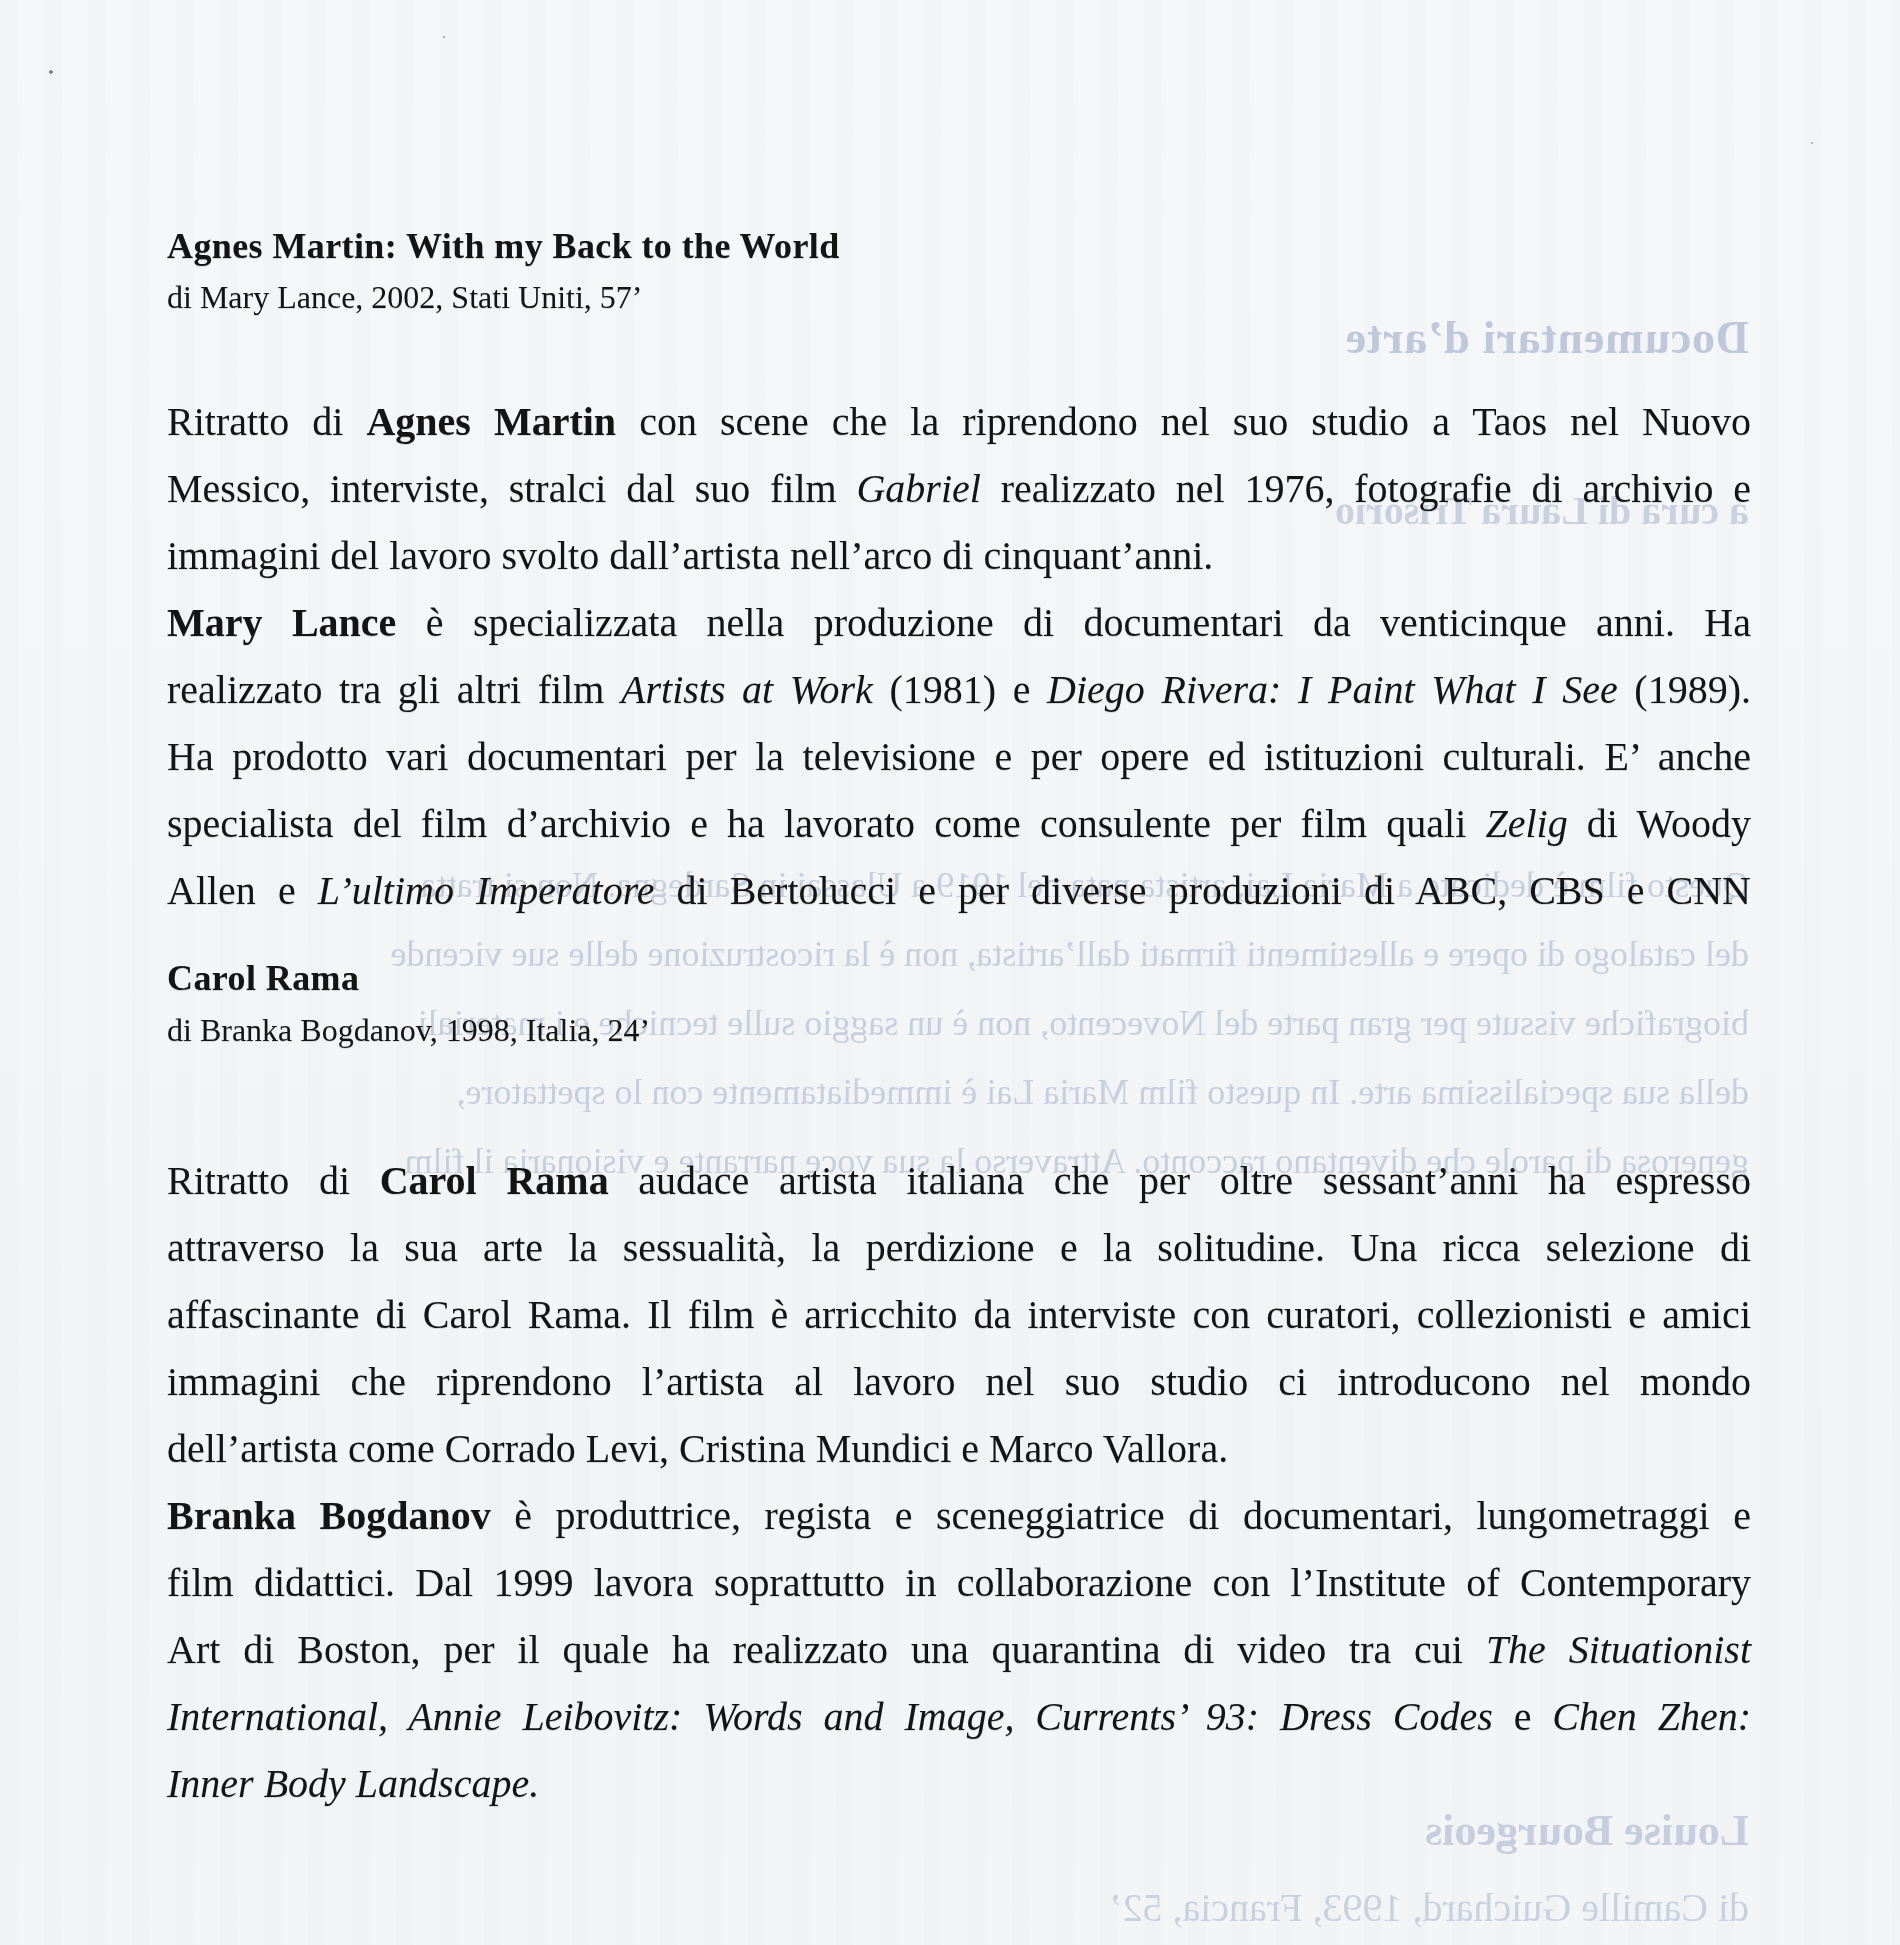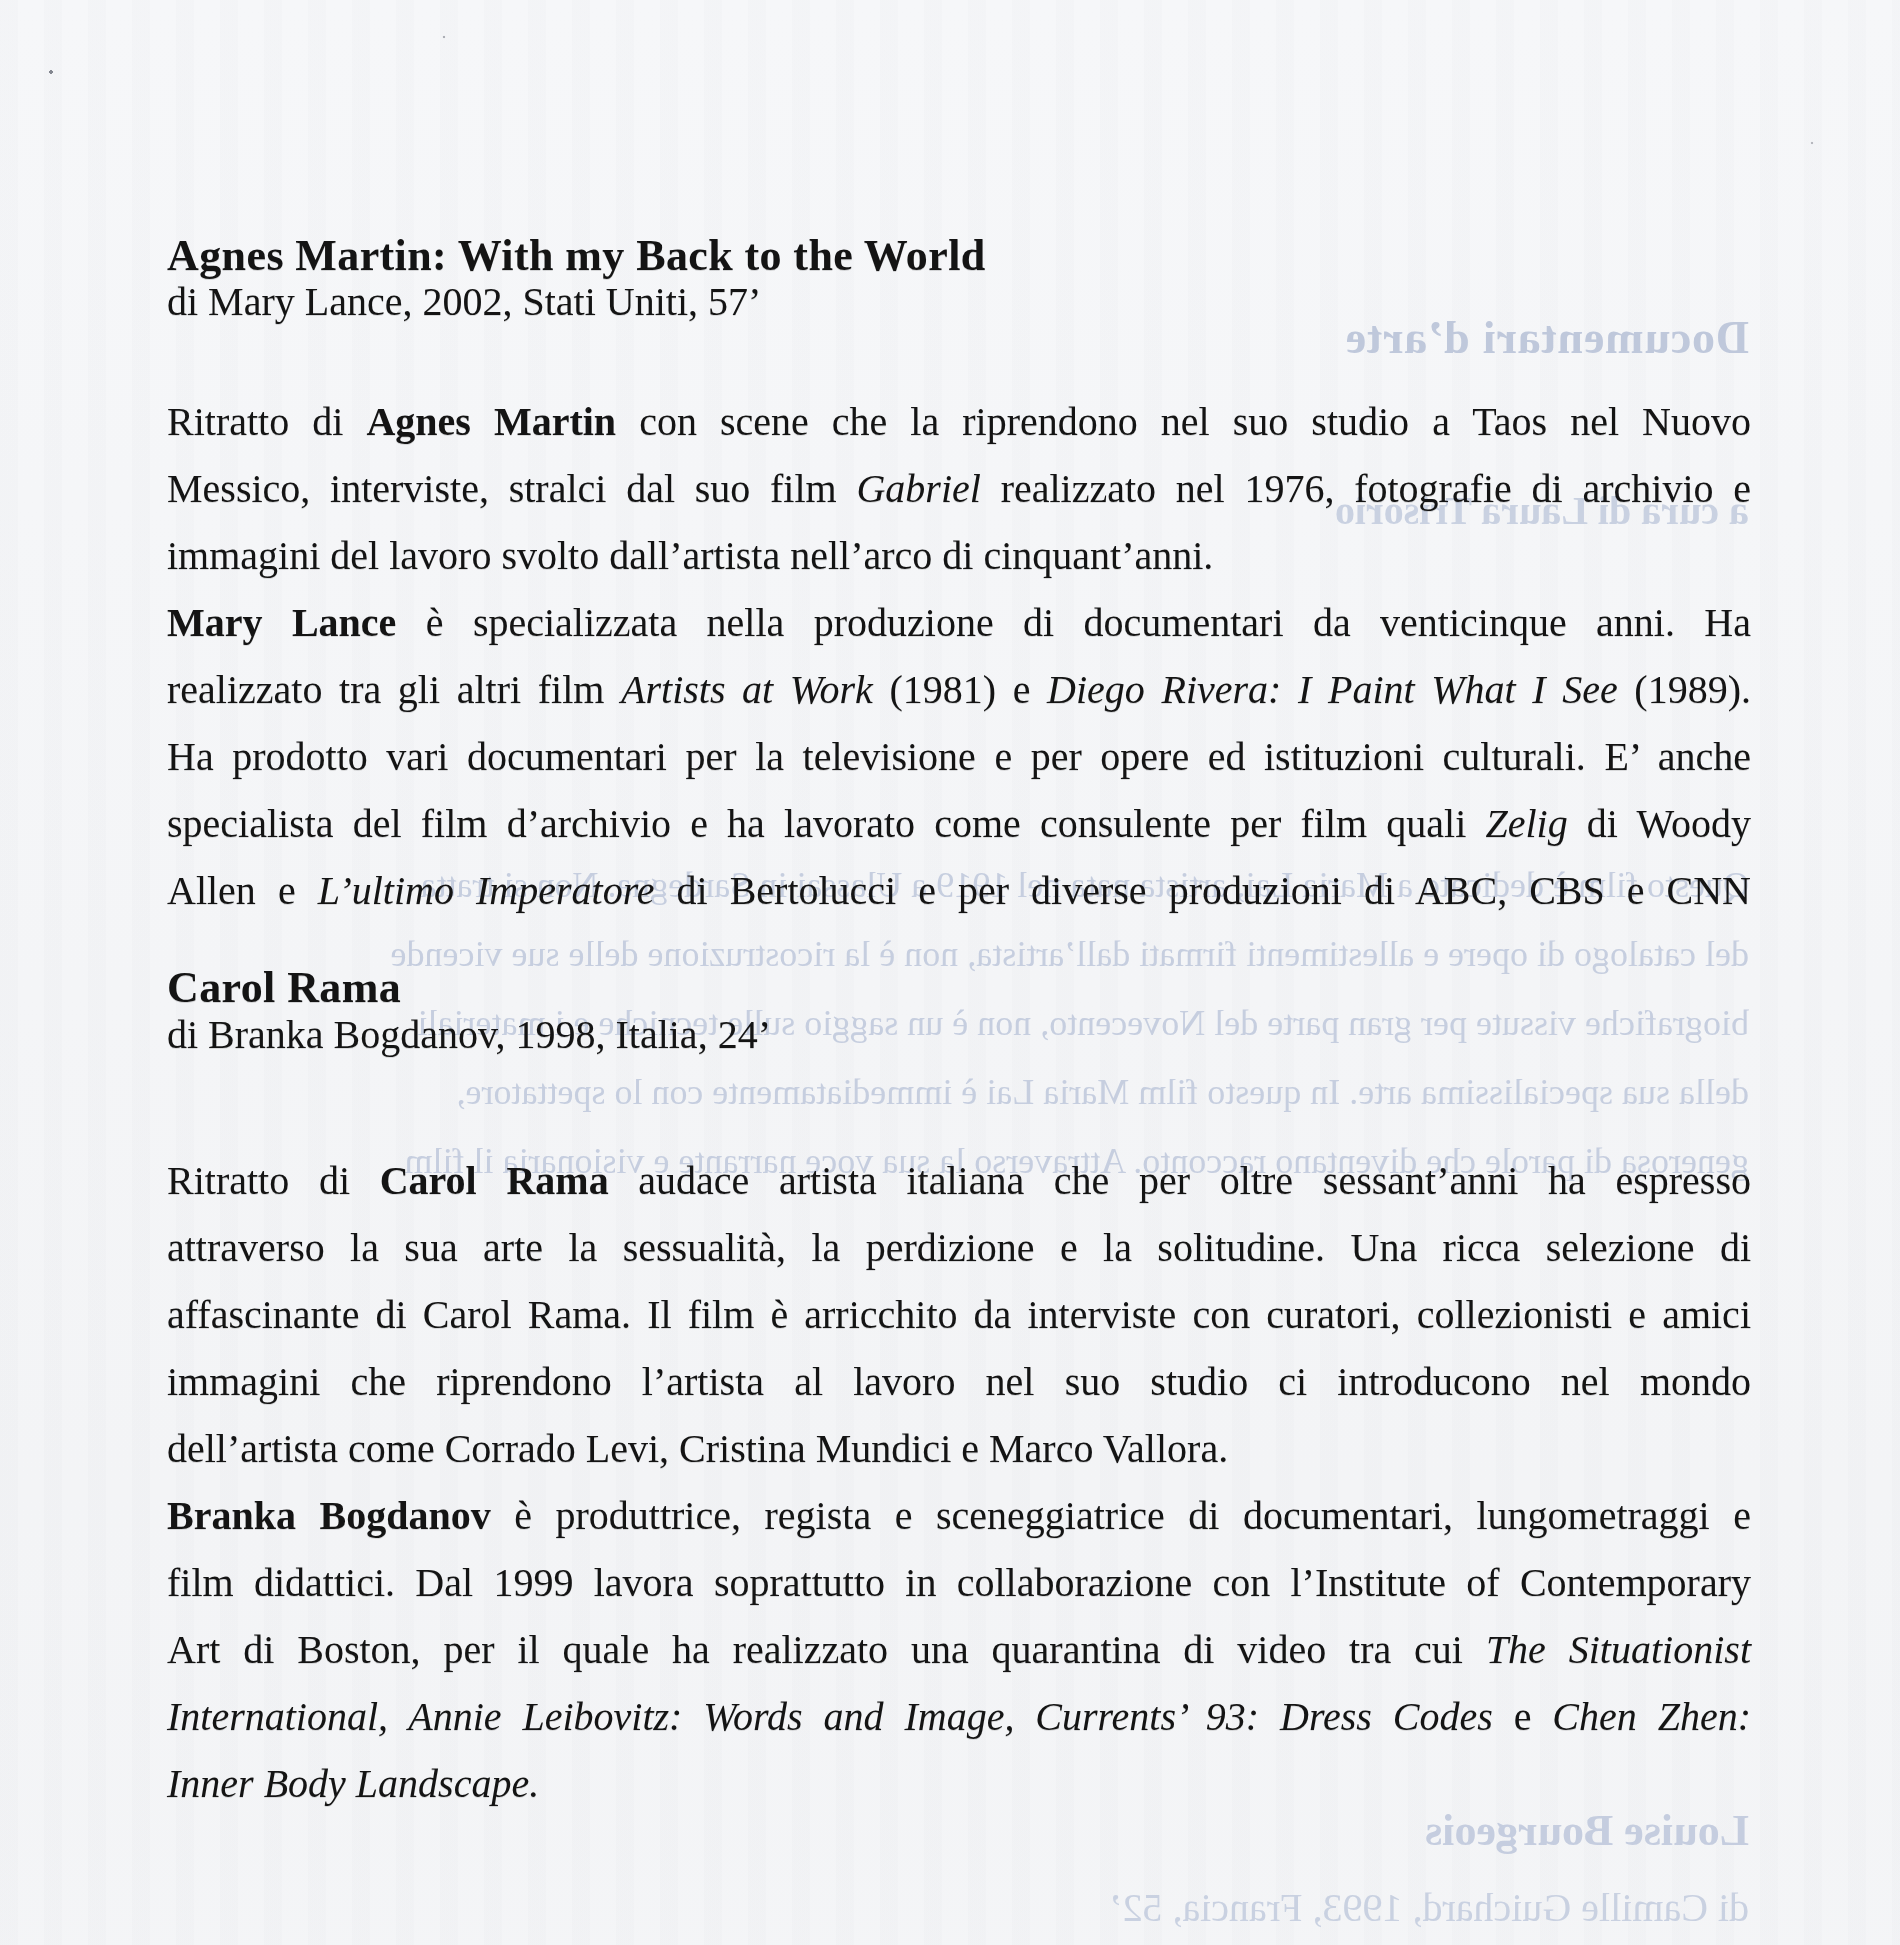--- a/index.html
+++ b/index.html
@@ -18,7 +18,7 @@
   }
   
   .block{position:absolute;left:167px;width:1584px;}
-  .sec-title{font-weight:bold;font-size:44px;line-height:1.15;letter-spacing:0.4px;
+  .sec-title{font-weight:bold;font-size:36px;line-height:1.15;letter-spacing:0.4px;
              text-shadow:0 1.2px 0.4px rgba(10,10,10,.14);}
   .sec-sub{font-size:40px;line-height:1.15;text-shadow:0 1.2px 0.4px rgba(10,10,10,.12);}
   #t1{top:202px;} #s1{top:279px;} #b1{top:393px;}

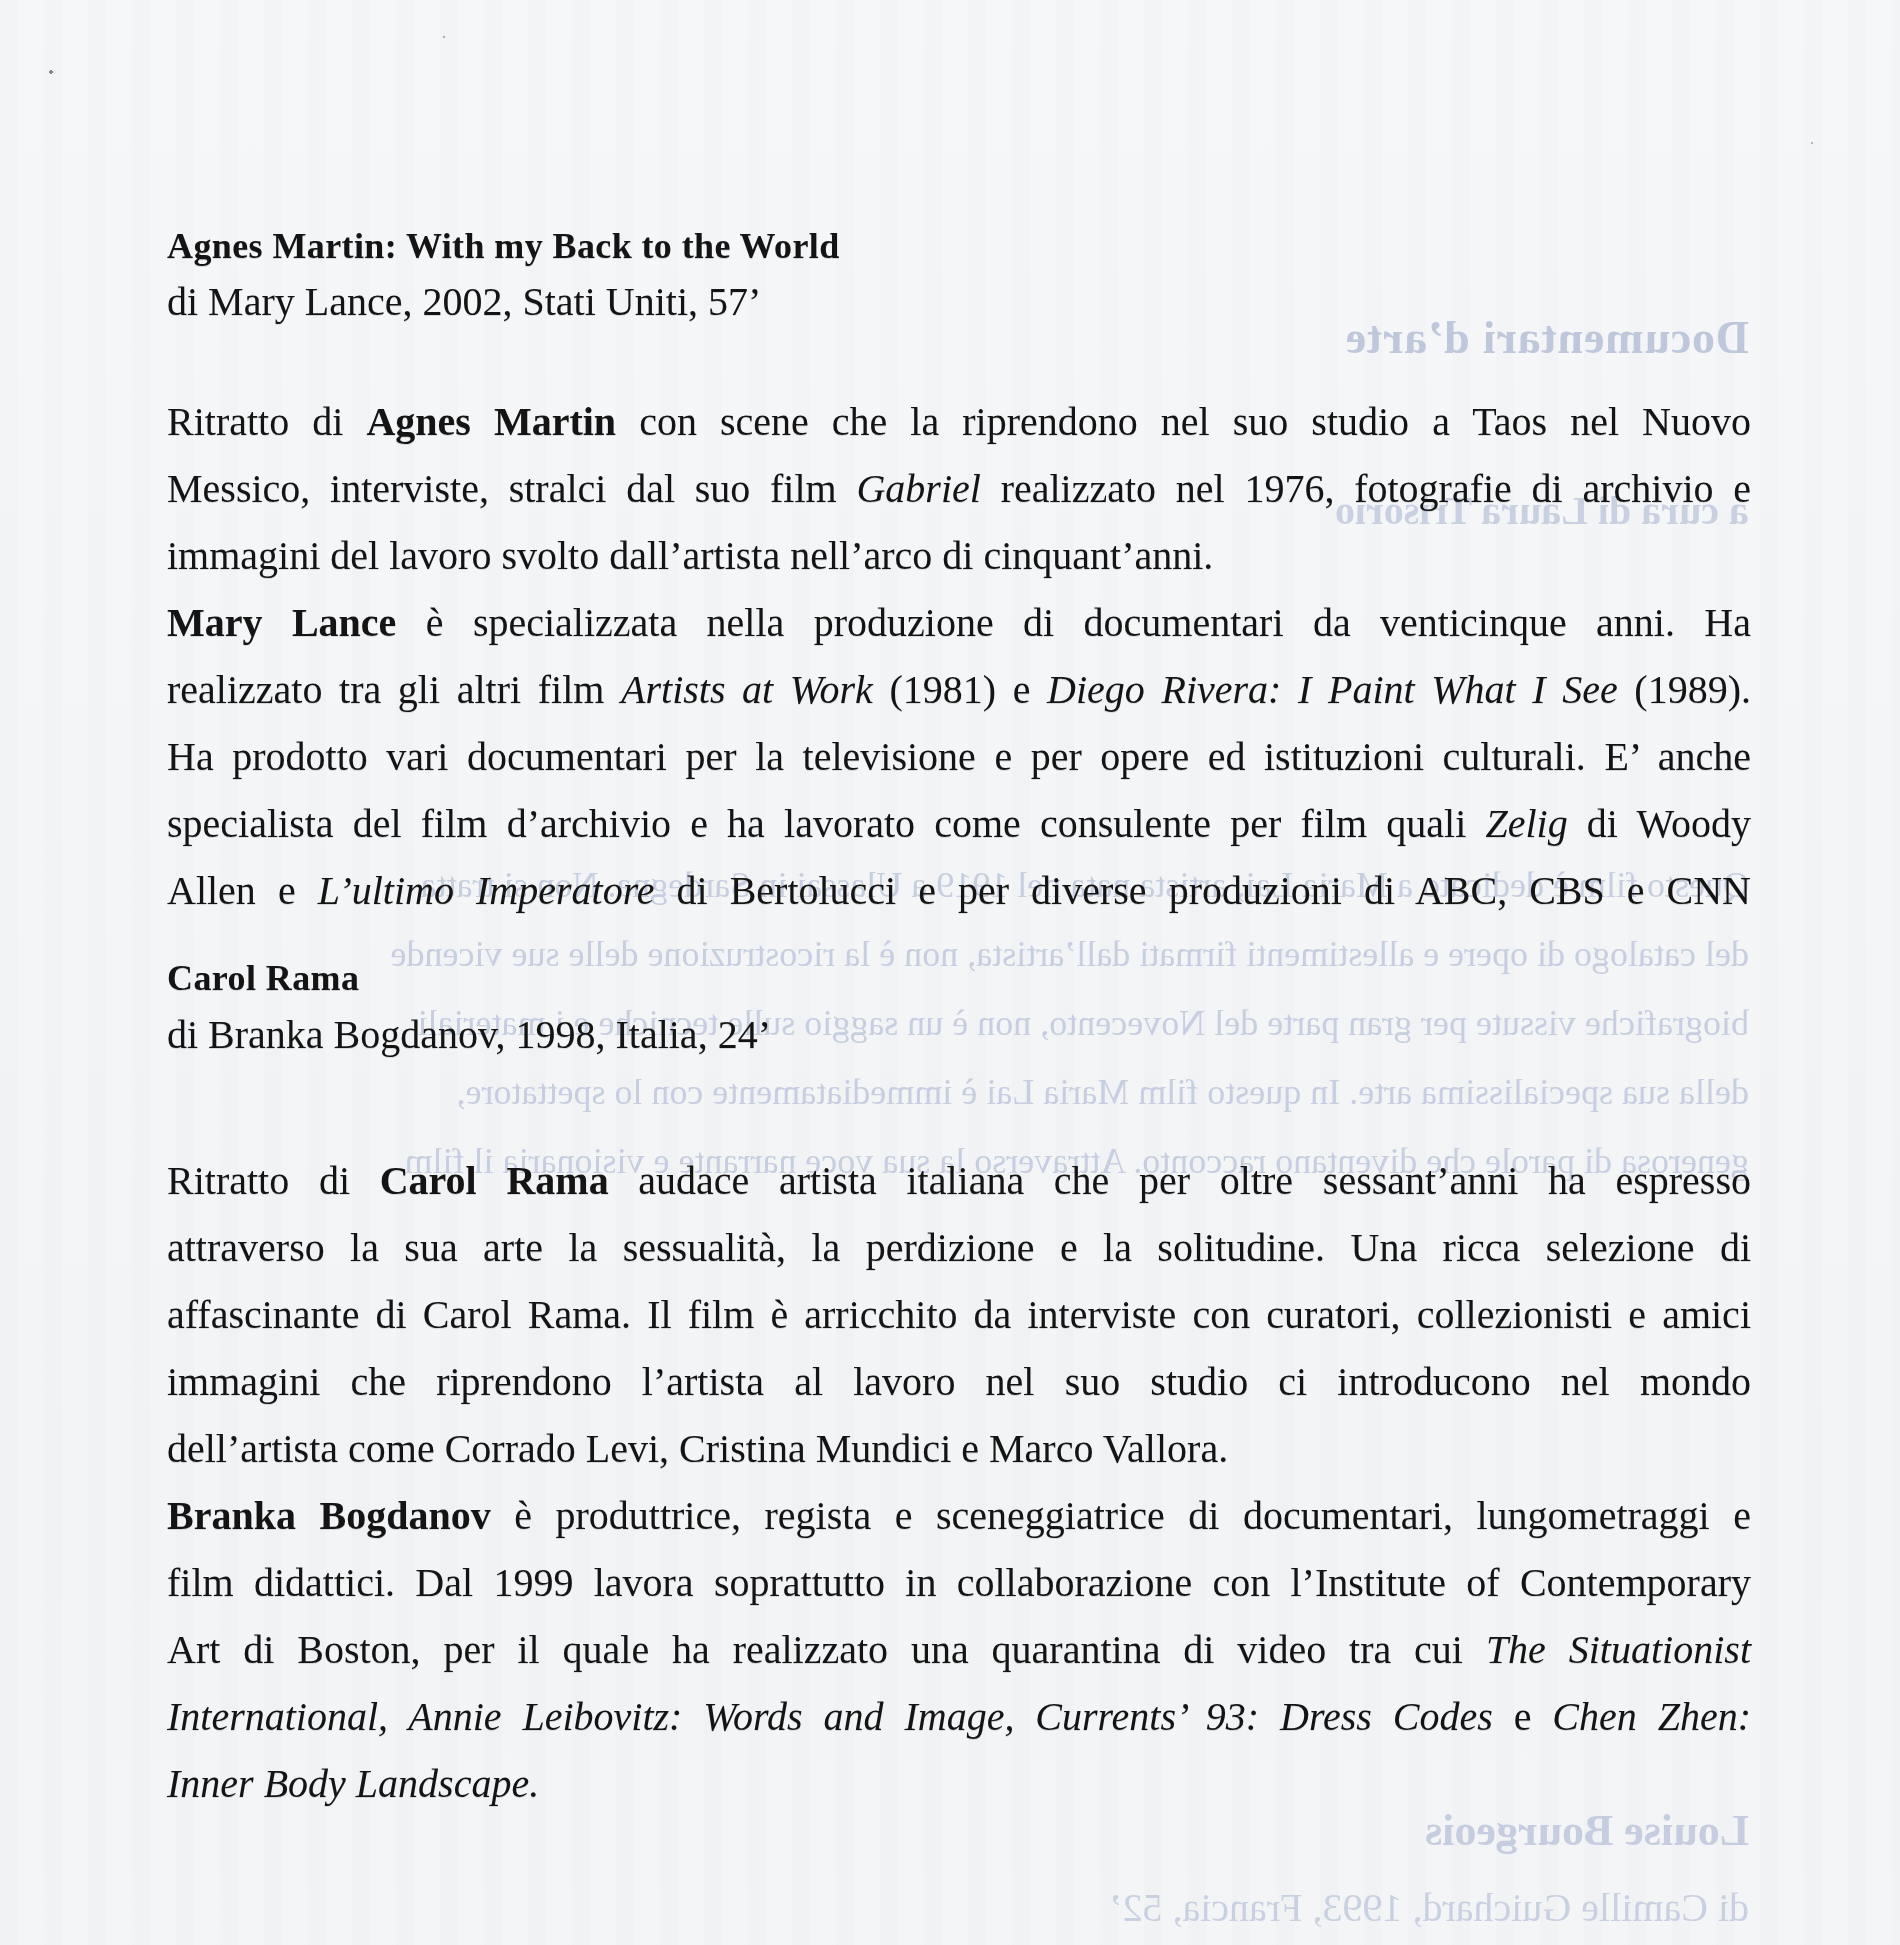--- a/index.html
+++ b/index.html
@@ -20,7 +20,7 @@
   .block{position:absolute;left:167px;width:1584px;}
   .sec-title{font-weight:bold;font-size:36px;line-height:1.15;letter-spacing:0.4px;
              text-shadow:0 1.2px 0.4px rgba(10,10,10,.14);}
-  .sec-sub{font-size:40px;line-height:1.15;text-shadow:0 1.2px 0.4px rgba(10,10,10,.12);}
+  .sec-sub{font-size:32px;line-height:1.15;text-shadow:0 1.2px 0.4px rgba(10,10,10,.12);}
   #t1{top:202px;} #s1{top:279px;} #b1{top:393px;}
   #t2{top:934px;} #s2{top:1012px;} #b2{top:1152px;}
   .bline{

